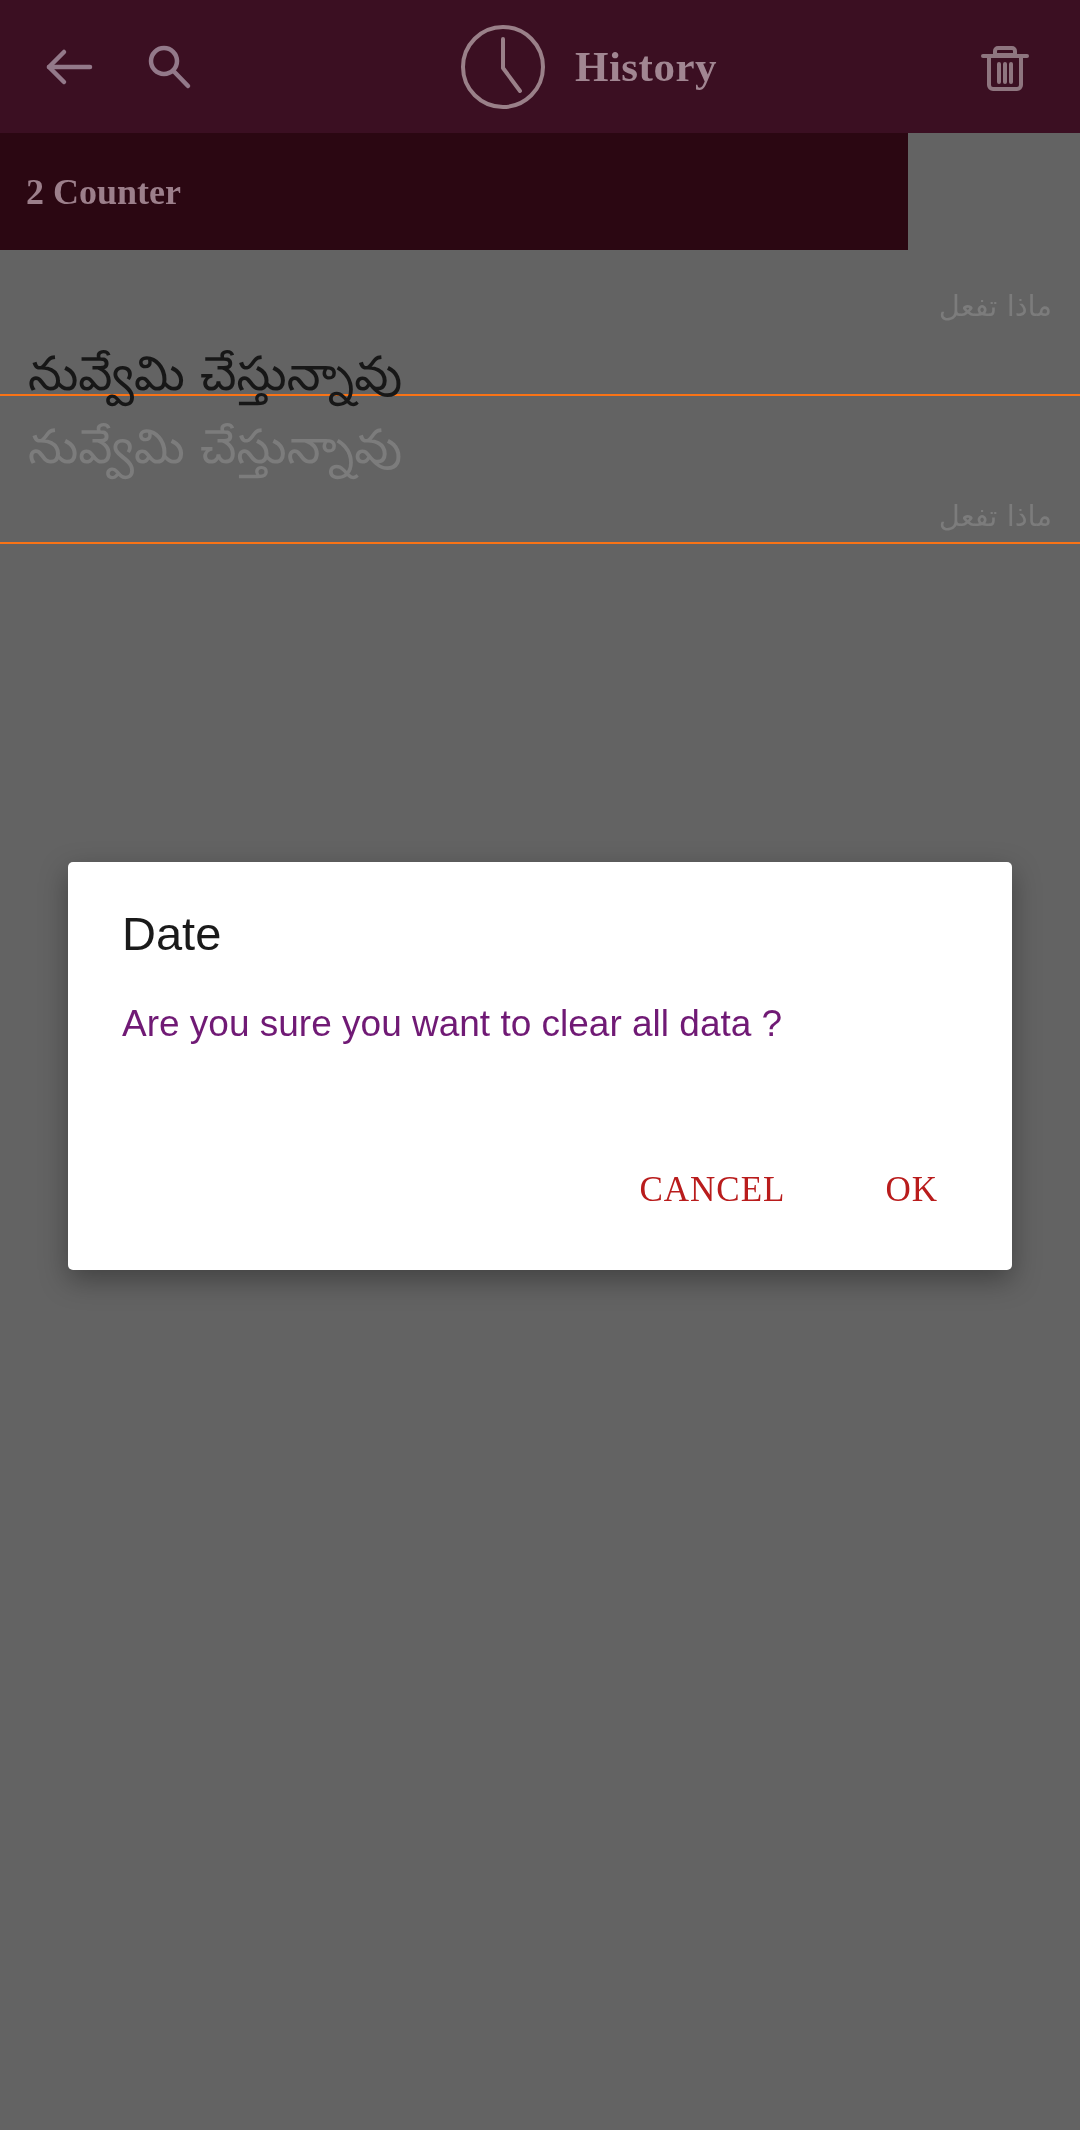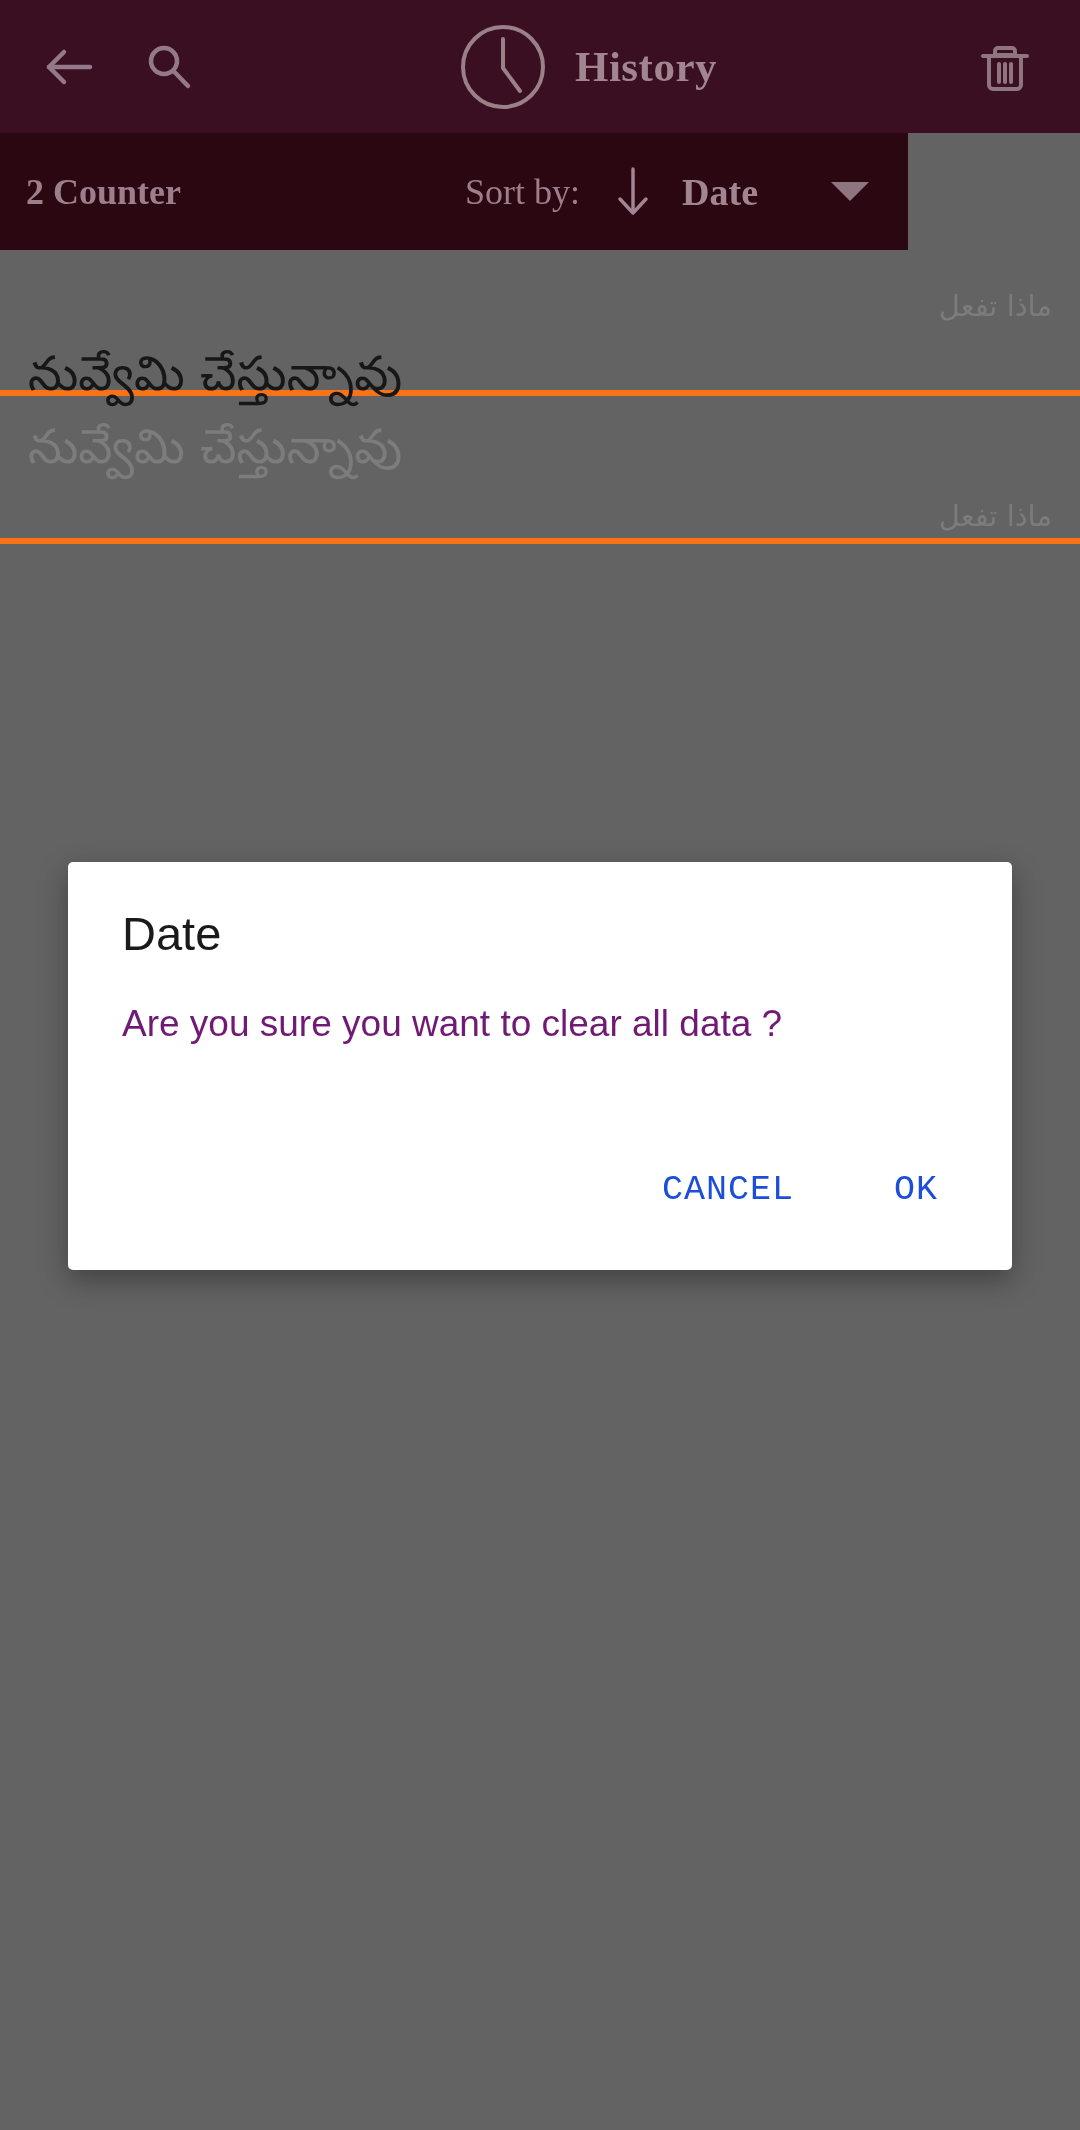--- a/index.html
+++ b/index.html
@@ -252,24 +252,6 @@
 <div id="sort-bar">
   <div id="counter-label">2 Counter</div>
 
-  <div id="sort-controls">
-    <div id="sort-by-label">Sort by:</div>
-
-    <div id="sort-dir-icon">
-      <svg width="40" height="52" viewBox="0 0 40 52">
-        <g stroke="#A18692" stroke-width="3.5" fill="none" stroke-linecap="round" stroke-linejoin="round">
-          <line x1="20" y1="3" x2="20" y2="46"></line>
-          <polyline points="7,33 20,47 33,33"></polyline>
-        </g>
-      </svg>
-    </div>
-
-    <div id="sort-field">Date</div>
-
-    <div id="sort-caret-icon">
-      <div class="caret-tri"></div>
-    </div>
-  </div>
 </div>
 
 <div id="history-list">

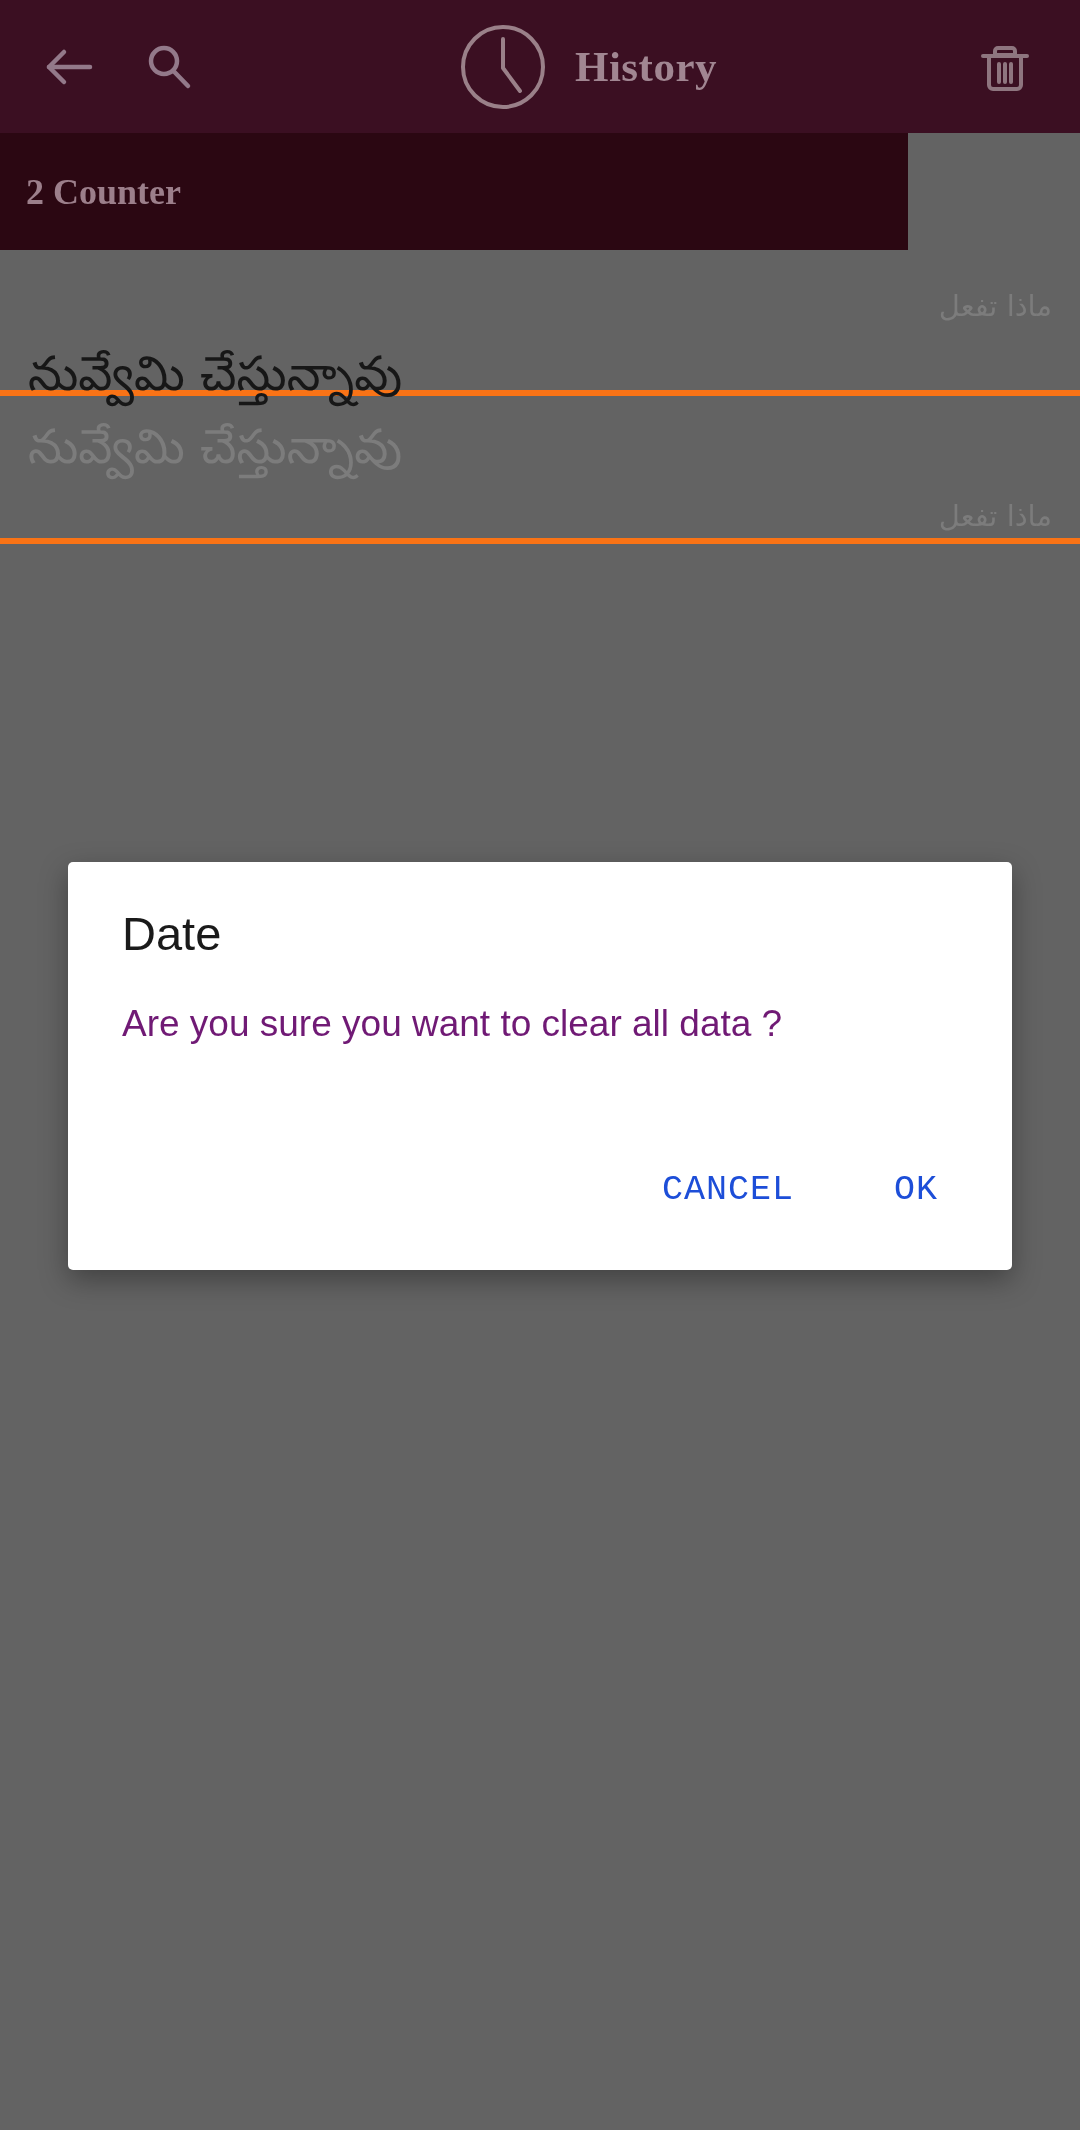--- a/index.html
+++ b/index.html
@@ -121,7 +121,7 @@
     position: relative;
     box-sizing: border-box;
     padding: 0 28px;
-    border-bottom: 6px solid #f97316;
+    border-bottom: 2px solid #f97316;
   }
   .item-sub-ar {
     font-family: "DejaVu Sans", sans-serif;

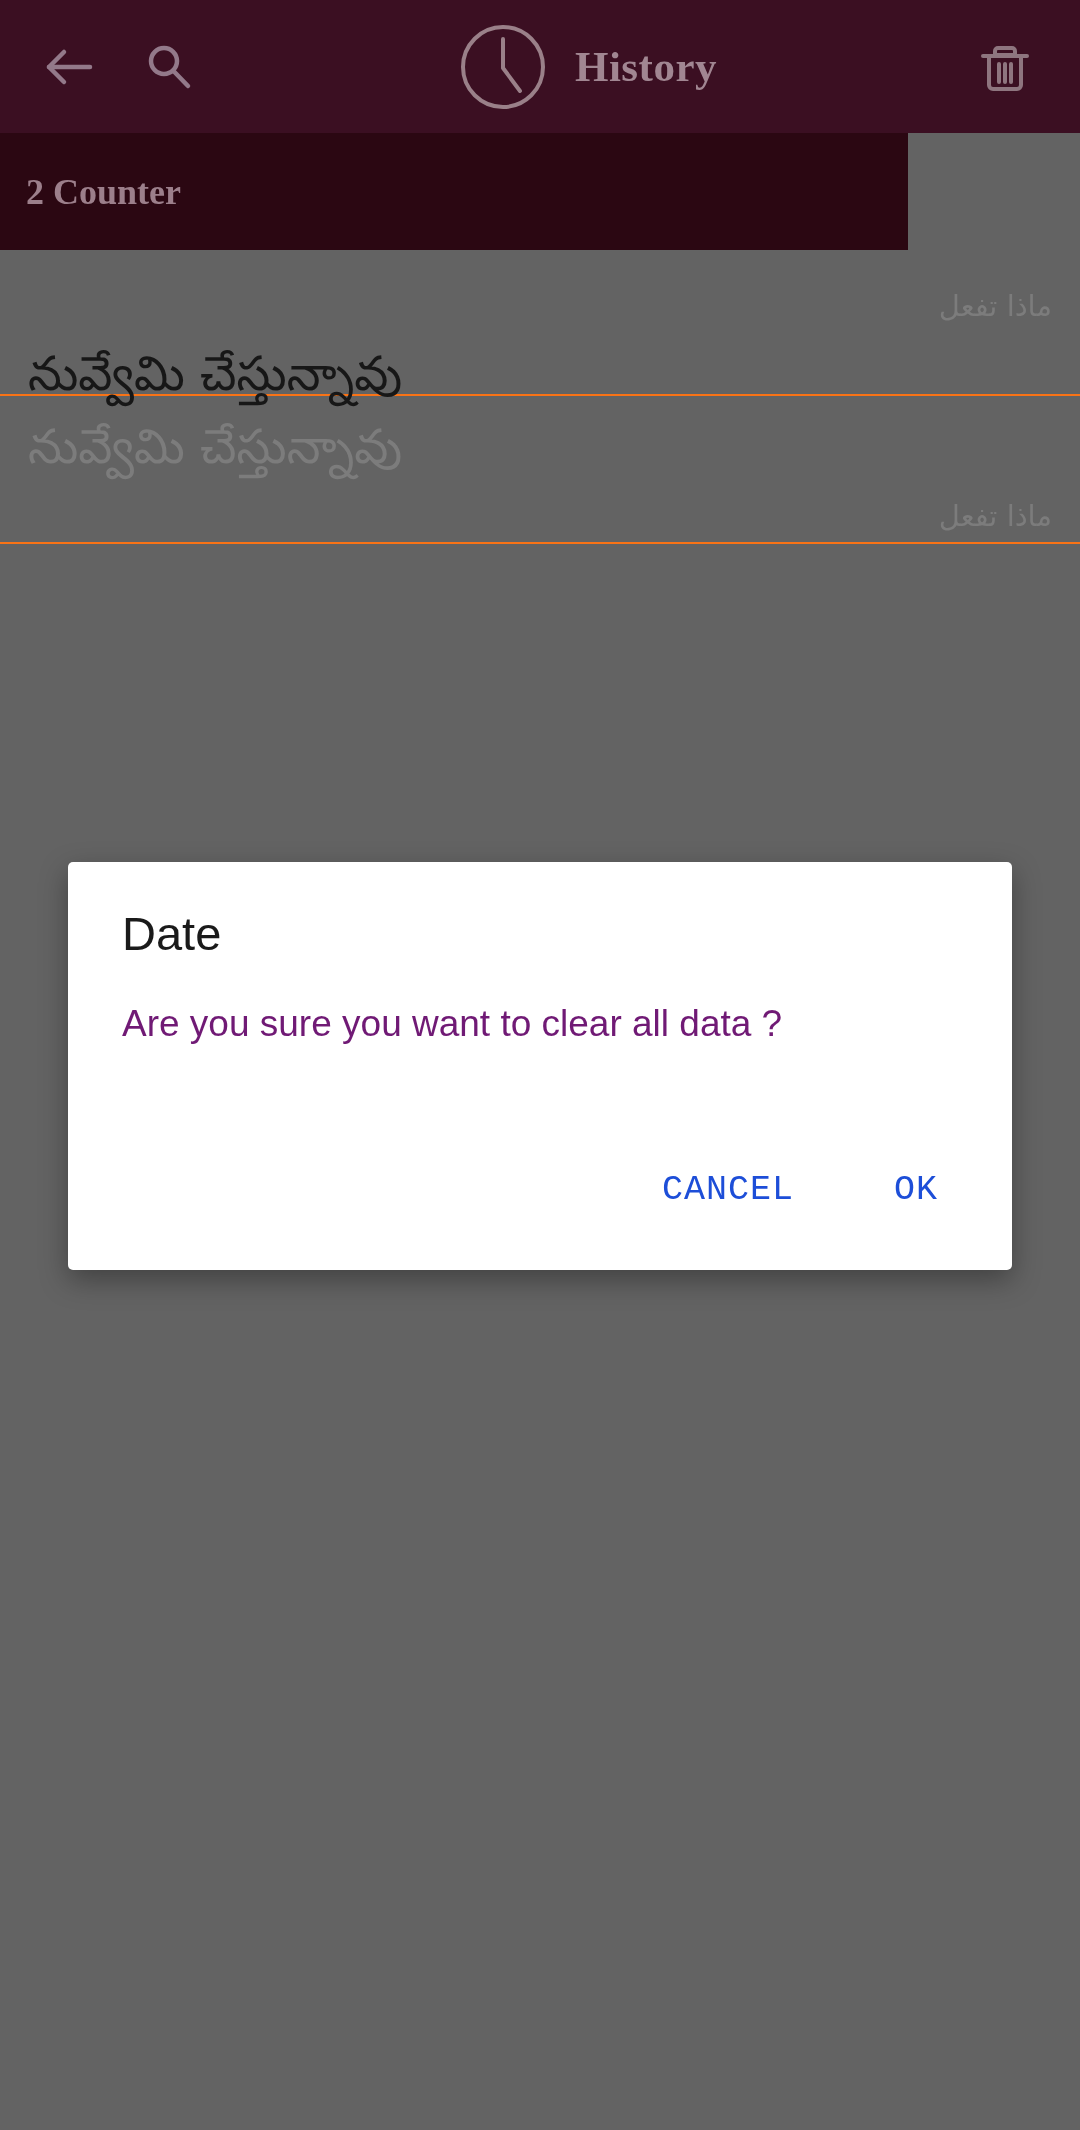--- a/index.html
+++ b/index.html
@@ -190,9 +190,9 @@
     gap: 0px;
   }
   .dialog-btn {
-    font-family: Liberation Mono, monospace;
+    font-family: Liberation Serif, serif;
     font-size: 35px;
-    color: #1d4ed8;
+    color: #b91c1c;
     background: transparent;
     border: none;
     letter-spacing: 1px;

